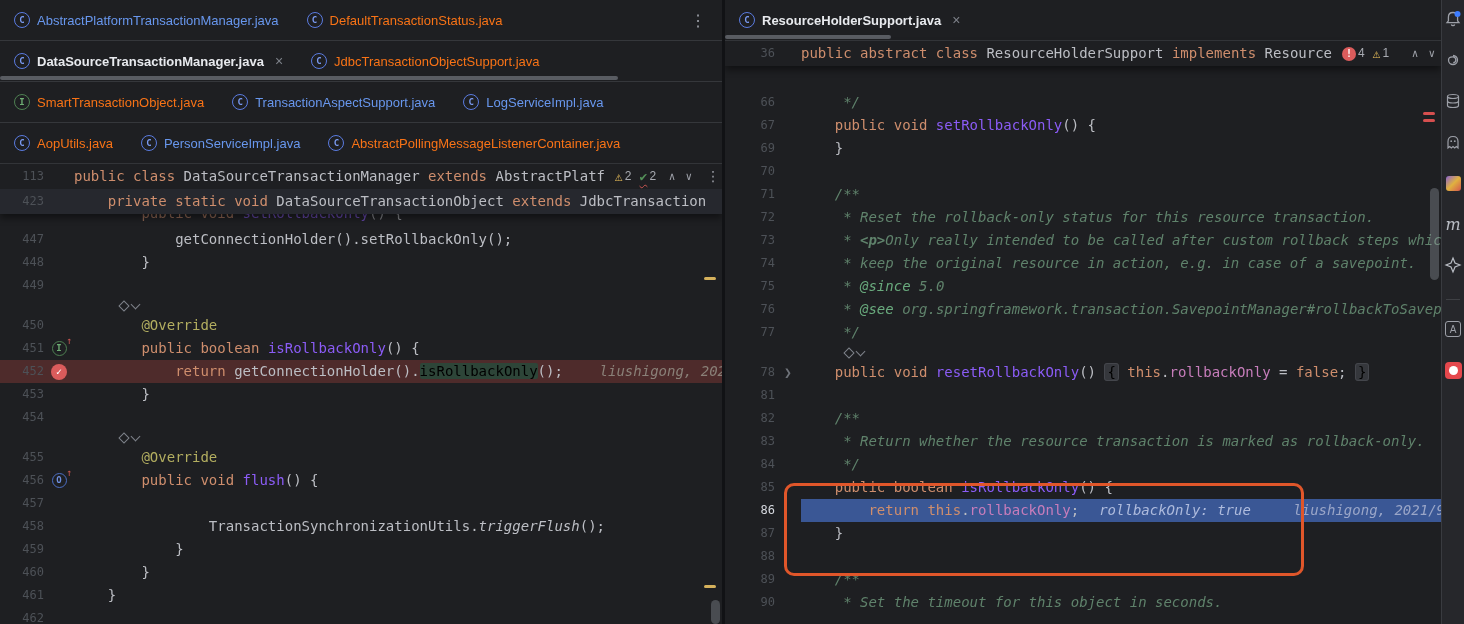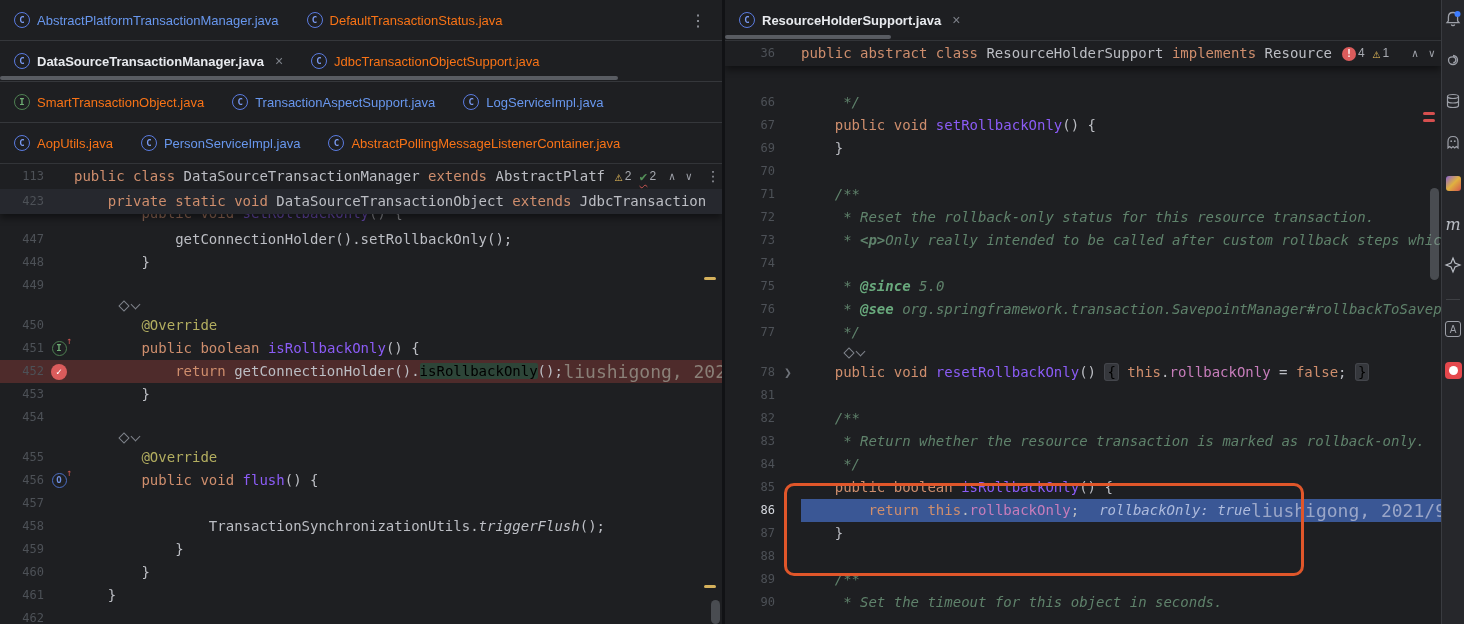--- a/index.html
+++ b/index.html
@@ -192,7 +192,7 @@
         <div class="code-row"><span class="lnum">71</span><span class="gicon"></span><span class="ltext"><span class="tk-cmt">    /**</span></span></div>
         <div class="code-row"><span class="lnum">72</span><span class="gicon"></span><span class="ltext"><span class="tk-cmt">     * Reset the rollback-only status for this resource transaction.</span></span></div>
         <div class="code-row"><span class="lnum">73</span><span class="gicon"></span><span class="ltext"><span class="tk-cmt">     * </span><span class="tk-cmtb">&lt;p&gt;</span><span class="tk-cmt">Only really intended to be called after custom rollback steps which</span></span></div>
-        <div class="code-row"><span class="lnum">74</span><span class="gicon"></span></div>
+        <div class="code-row"><span class="lnum">74</span><span class="gicon"></span><span class="ltext"><span class="tk-cmt">     * keep the original resource in action, e.g. in case of a savepoint.</span></span></div>
         <div class="code-row"><span class="lnum">75</span><span class="gicon"></span><span class="ltext"><span class="tk-cmt">     * </span><span class="tk-tag">@since</span><span class="tk-cmt"> 5.0</span></span></div>
         <div class="code-row"><span class="lnum">76</span><span class="gicon"></span><span class="ltext"><span class="tk-cmt">     * </span><span class="tk-tag">@see</span><span class="tk-cmt"> org.springframework.transaction.SavepointManager#rollbackToSavep</span></span></div>
         <div class="code-row"><span class="lnum">77</span><span class="gicon"></span><span class="ltext"><span class="tk-cmt">     */</span></span></div>

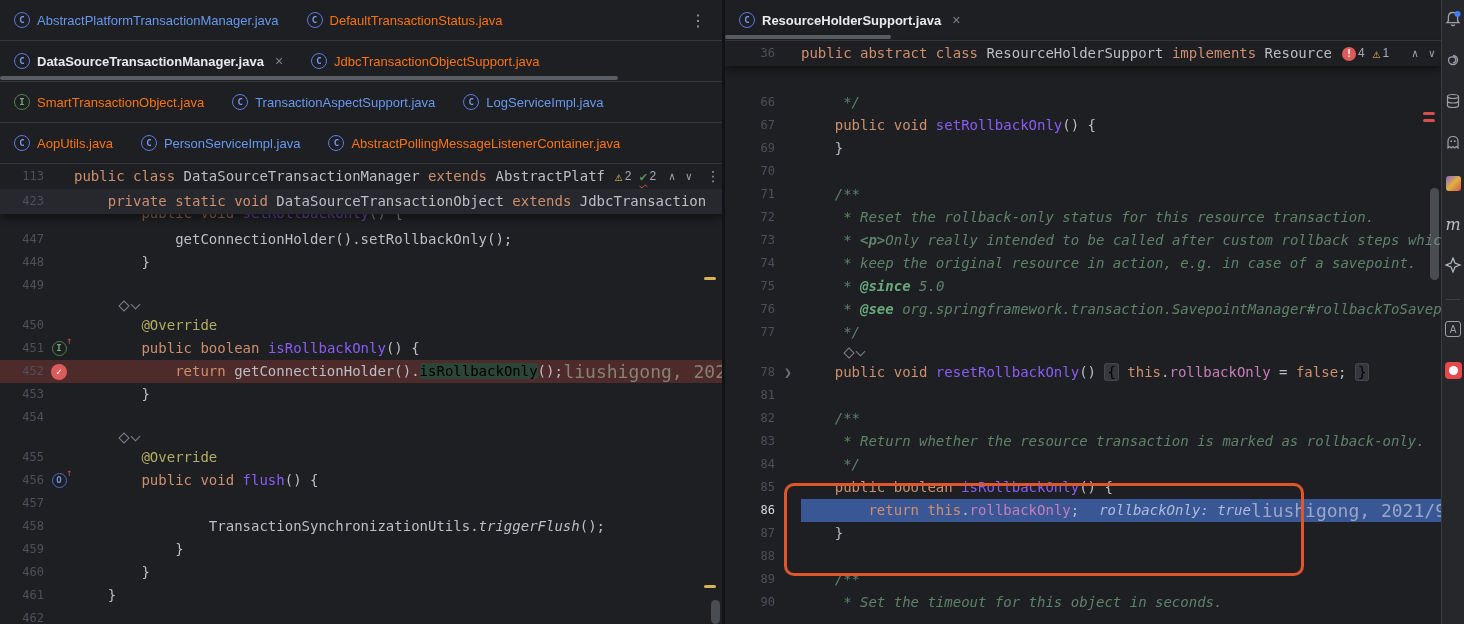--- a/index.html
+++ b/index.html
@@ -34,7 +34,7 @@
   .ltext{white-space:pre}
   .tk-kw{color:#cf8e6d}.tk-pln{color:#bcbec4}.tk-mth{color:#8b5cf6}.tk-fld{color:#c77dbb}
   .tk-ann{color:#b3ae60}.tk-cmt{color:#5f826b;font-style:italic}.tk-cmtb{color:#5f826b;font-style:italic;font-weight:bold}
-  .tk-tag{color:#69aa7d;font-style:italic;font-weight:bold}.tk-itl{color:#bcbec4;font-style:italic}
+  .tk-tag{color:#69aa7d;font-style:italic;font-weight:normal}.tk-itl{color:#bcbec4;font-style:italic}
   .tk-hlg{background:#2d4538;border-radius:2px}.tk-fold{background:#35373c;border:1px solid #44464c;border-radius:3px;padding:0 2px}
   .bp-line{background:#4e2b2b}
   .exec-line .ltext,.exec-line .hint-blame-zone{background:#3a5795}

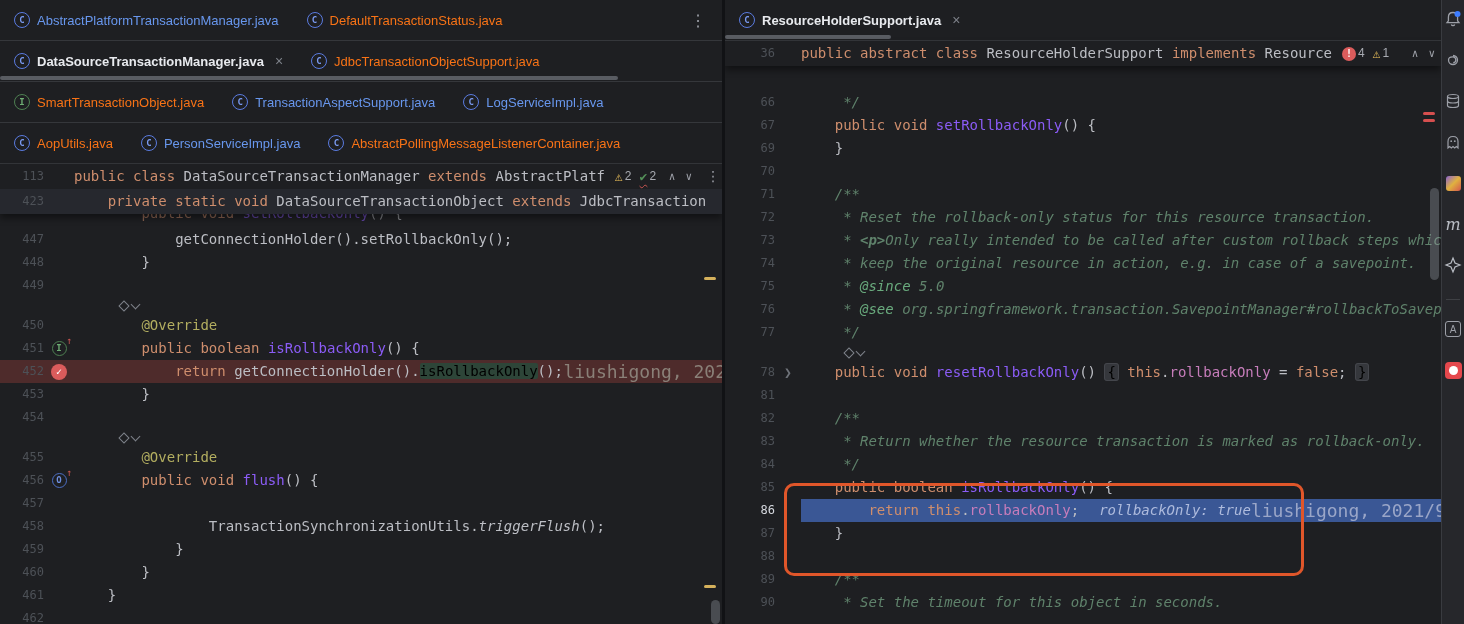--- a/index.html
+++ b/index.html
@@ -40,7 +40,7 @@
   .exec-line .ltext,.exec-line .hint-blame-zone{background:#3a5795}
   .exec-line{background:linear-gradient(to right,transparent 76px,#3a5795 76px)}
   .exec-line .lnum{color:#d5d8de}
-  .blame{margin-left:auto;margin-right:-4px;color:#8a8078;font-size:18px}
+  .blame{margin-left:auto;margin-right:-4px;font-style:italic;color:#8a8078;font-size:14px}
   .exec-line .blame{color:#9aa6c8}
   .dbg-hint{font-style:italic;color:#aebbdd;margin-left:20px}
   .partial{height:14px;overflow:hidden;opacity:.6}

